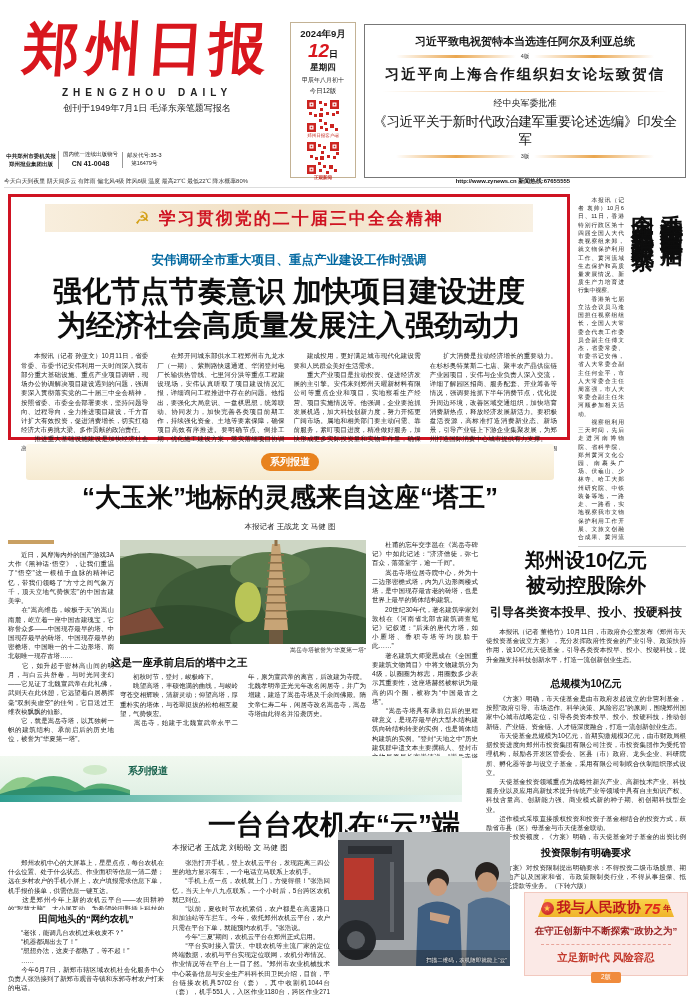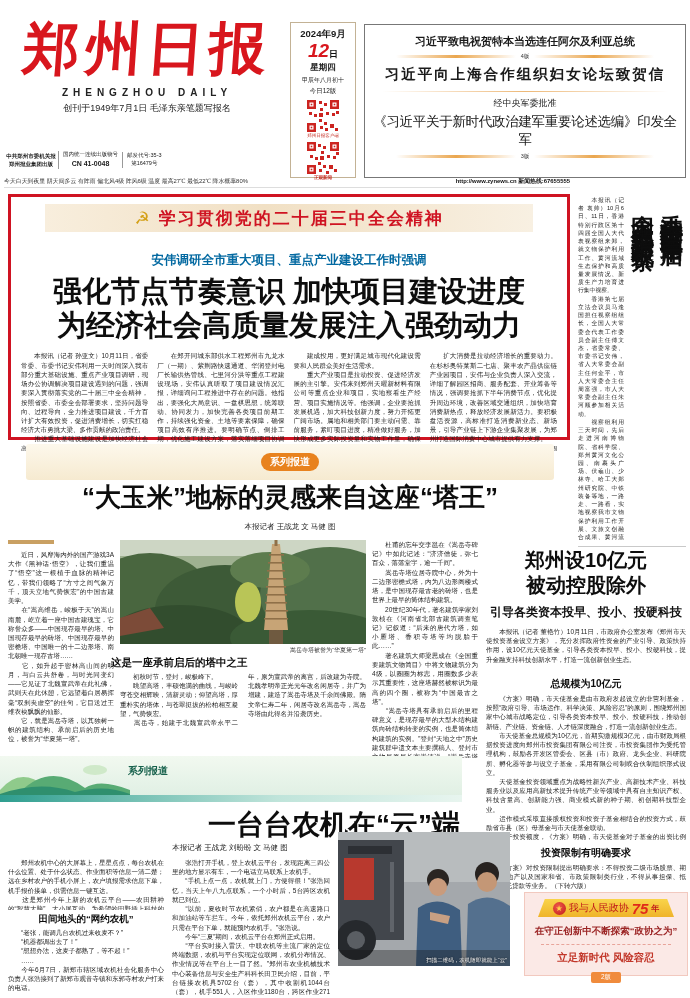--- a/index.html
+++ b/index.html
@@ -109,7 +109,7 @@
              display:flex;align-items:center;justify-content:center;gap:3px;}
   .cp-emblem{width:13px;height:13px;border-radius:50%;background:radial-gradient(circle at 40% 35%,#ef5a4a,#c01a1a);
              color:#ffd24a;font-size:8px;line-height:13px;flex:none;}
-  .cp-banner-text{color:#c01a1a;font-weight:normal;font-size:10px;}
+  .cp-banner-text{color:#c01a1a;font-weight:bold;font-size:14px;}
   .cp-num{color:#e02a1a;font-style:italic;font-weight:bold;font-size:15px;line-height:1;}
   .cp-suffix{color:#c01a1a;font-weight:bold;font-size:8px;}
   .cp-line1{color:#9b2424;font-size:9.5px;font-weight:bold;margin-top:8px;}

